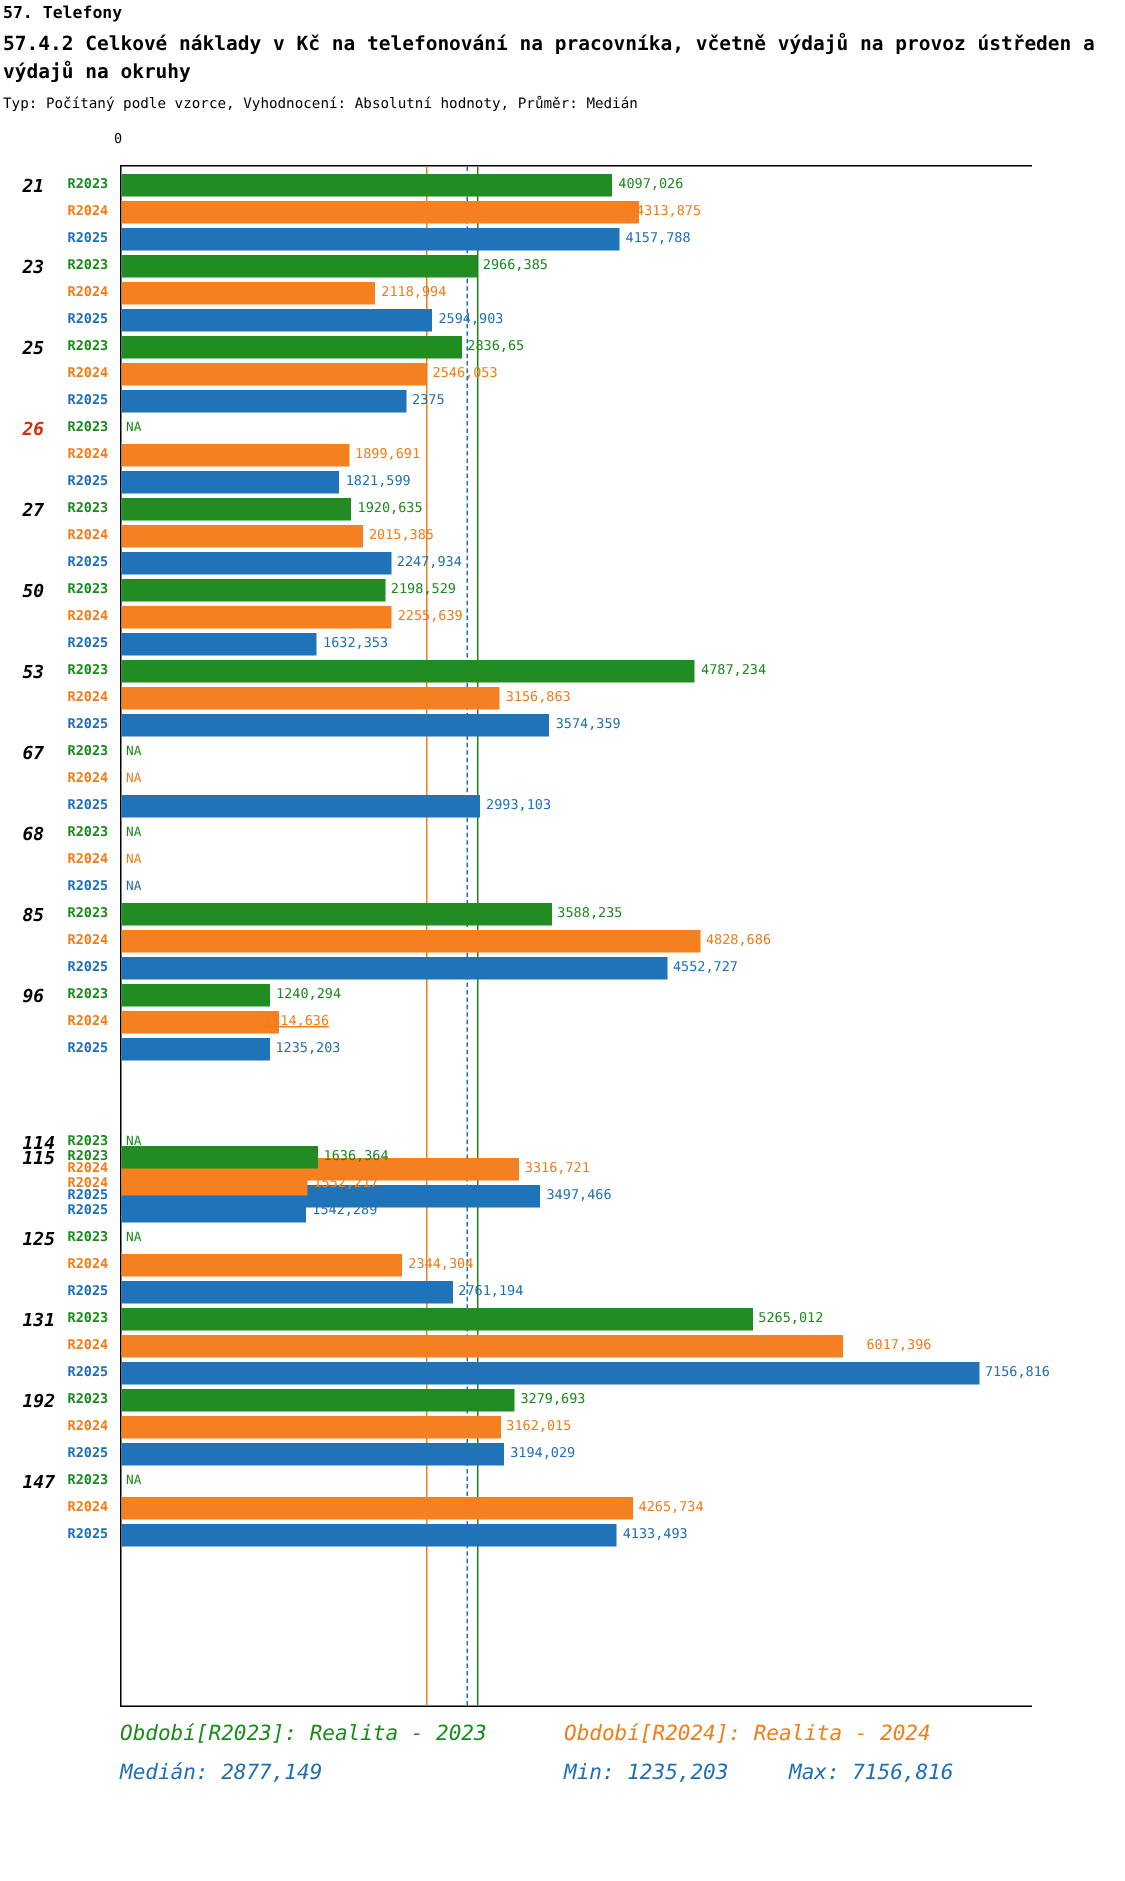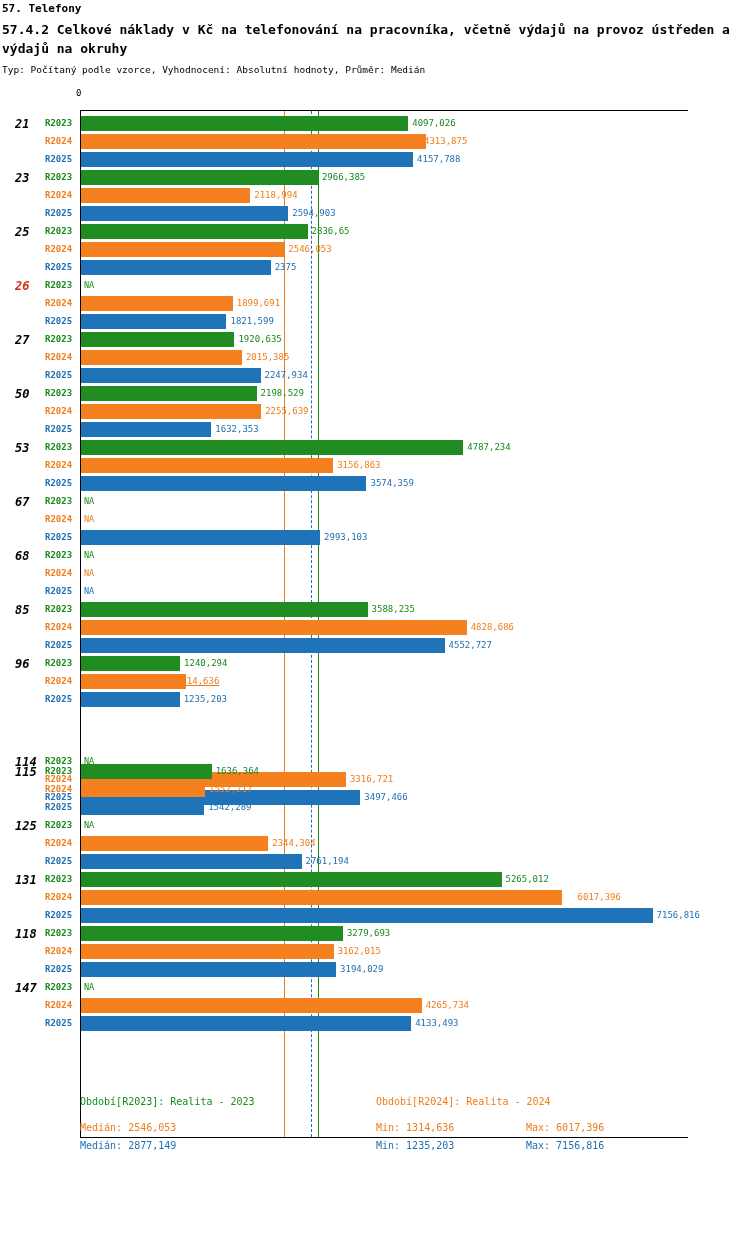--- a/index.html
+++ b/index.html
@@ -416,7 +416,7 @@
         </div>
       </div>
       <div class="group" style="top: 814px;">
-        <div class="grp-label">118</div>
+        <div class="grp-label">192</div>
         <div class="bar-row" style="top: 0px;">
           <div class="ser-label s0">R2023</div>
           <div class="bar s0" style="width: 261.944px;"></div>

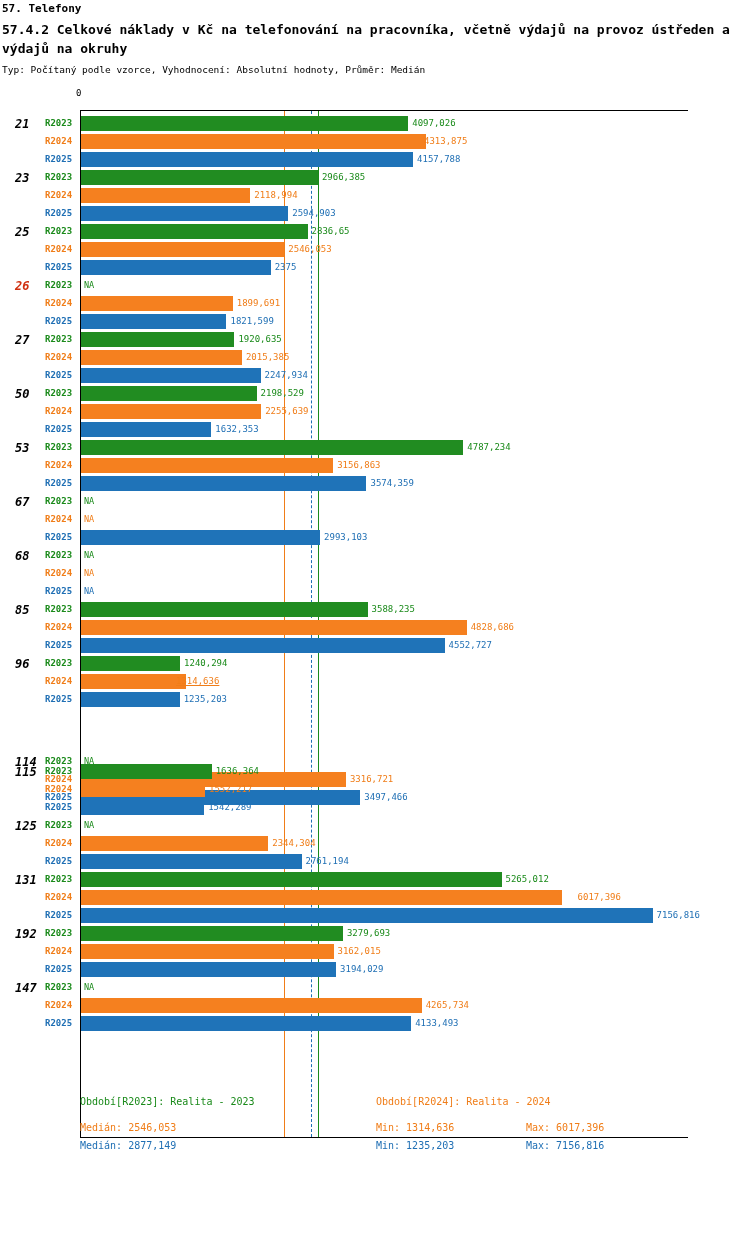--- a/index.html
+++ b/index.html
@@ -127,9 +127,10 @@
   #legend {
     position: absolute;
     left: 80px;
-    top: 1096px;
+    top: 1148px;
     width: 660px;
-    font-size: 10px;
+    font-size: 14px;
+    font-style: italic;
   }
   .lg-row { position: relative; height: 18px; }
   .lg-c0 { position: absolute; left: 0; }

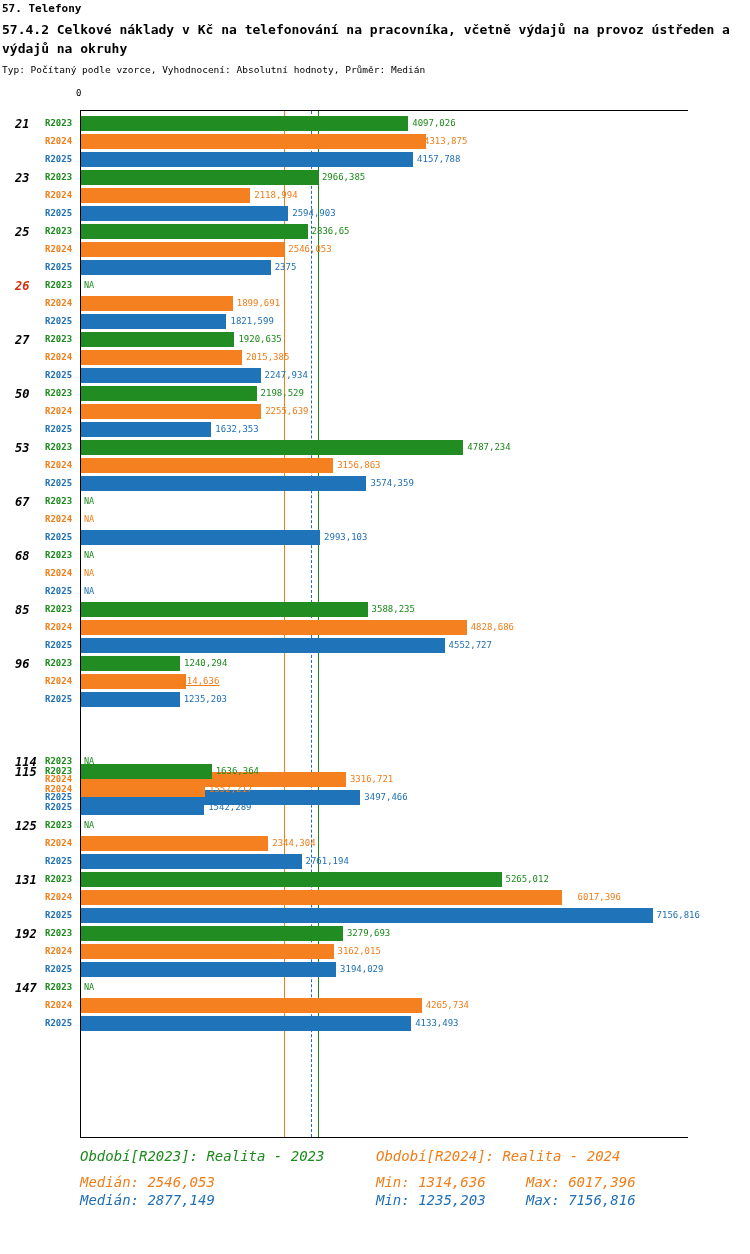--- a/index.html
+++ b/index.html
@@ -460,11 +460,6 @@
     </div>
     <div class="lg-row" style="height:8px"></div>
     <div class="lg-row">
-      <span class="lg-c0 s1c">Medián: 2546,053</span>
-      <span class="lg-c1 s1c">Min: 1314,636</span>
-      <span class="lg-c2 s1c">Max: 6017,396</span>
-    </div>
-    <div class="lg-row">
       <span class="lg-c0 s2c">Medián: 2877,149</span>
       <span class="lg-c1 s2c">Min: 1235,203</span>
       <span class="lg-c2 s2c">Max: 7156,816</span>

